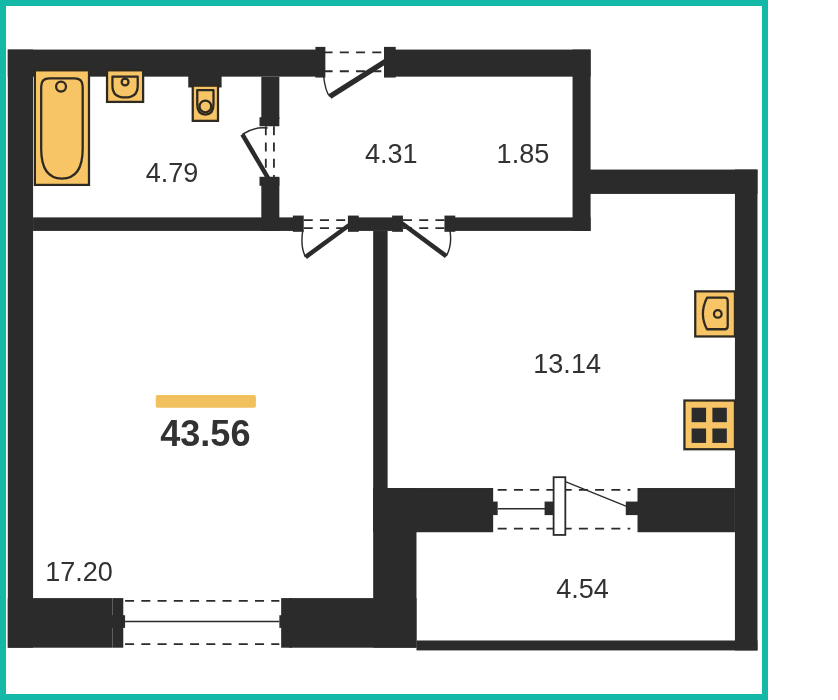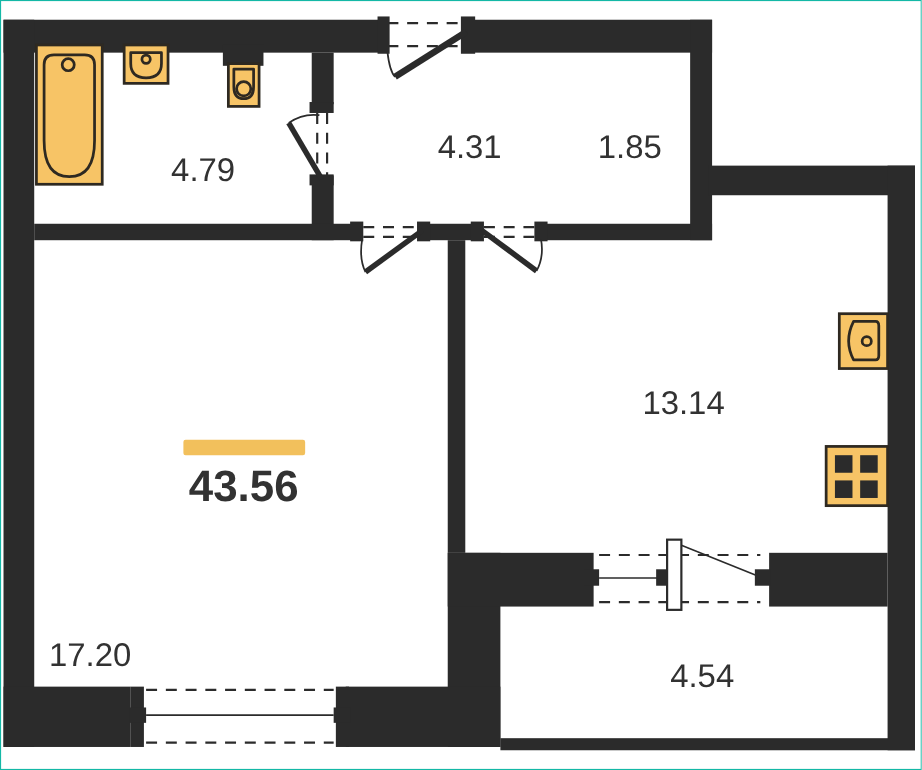--- a/index.html
+++ b/index.html
@@ -4,8 +4,8 @@
 <style>
   html,body{margin:0;padding:0;background:#ffffff;}
   .stage{
-    width:838px;height:700px;position:relative;background:#ffffff;
-    border:1px solid #14b8a6;box-sizing:border-box;overflow:hidden;
+    width:768px;height:700px;position:relative;background:#ffffff;
+    border:6px solid #14b8a6;box-sizing:border-box;overflow:hidden;
     font-family:"Liberation Sans",sans-serif;
   }
   svg{display:block;width:100%;height:100%;}

